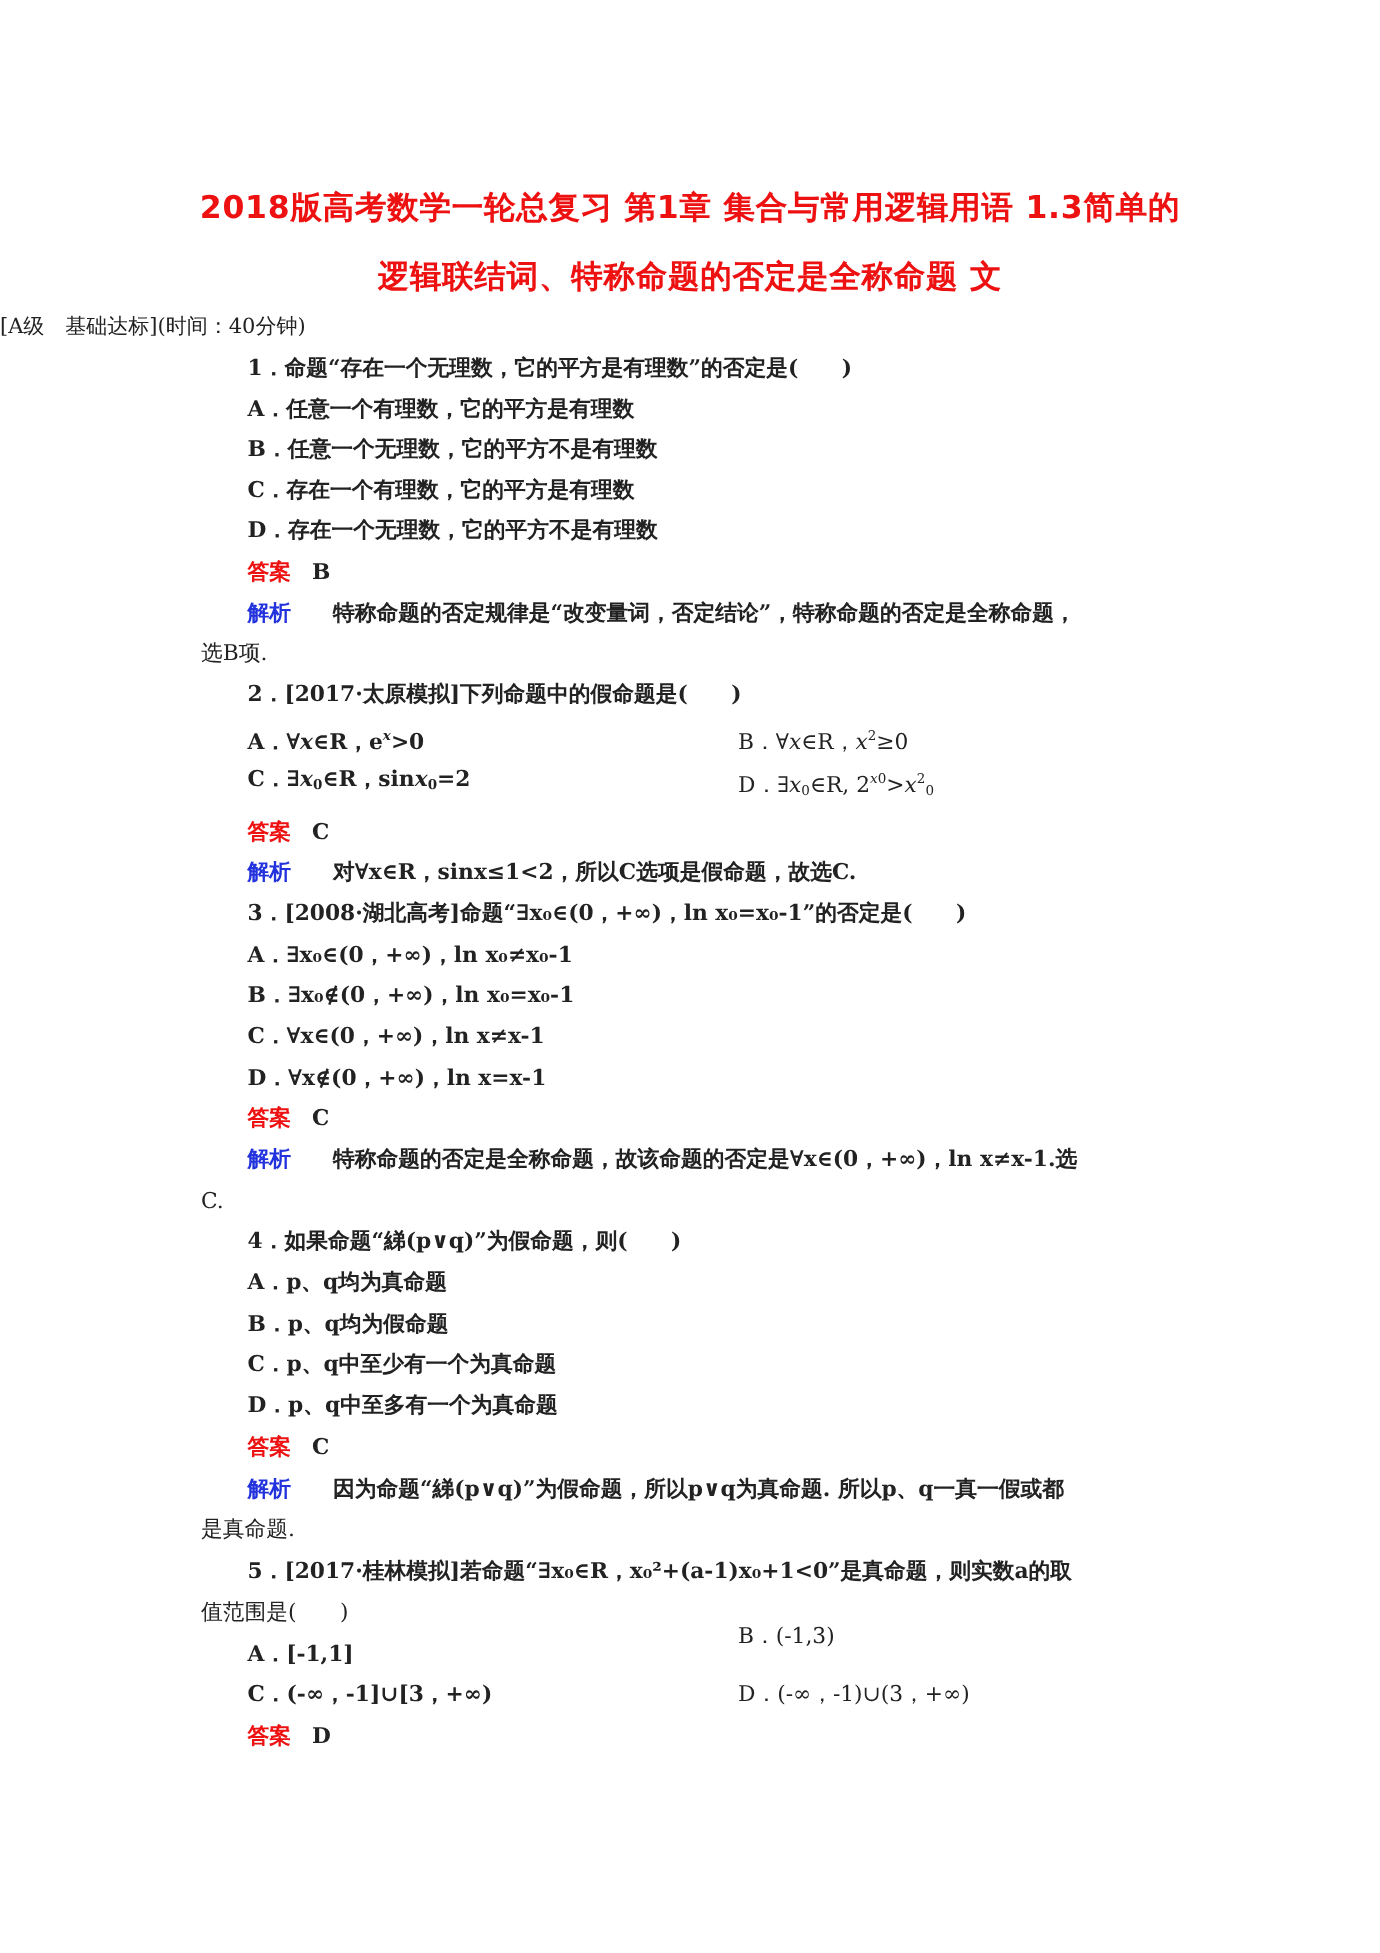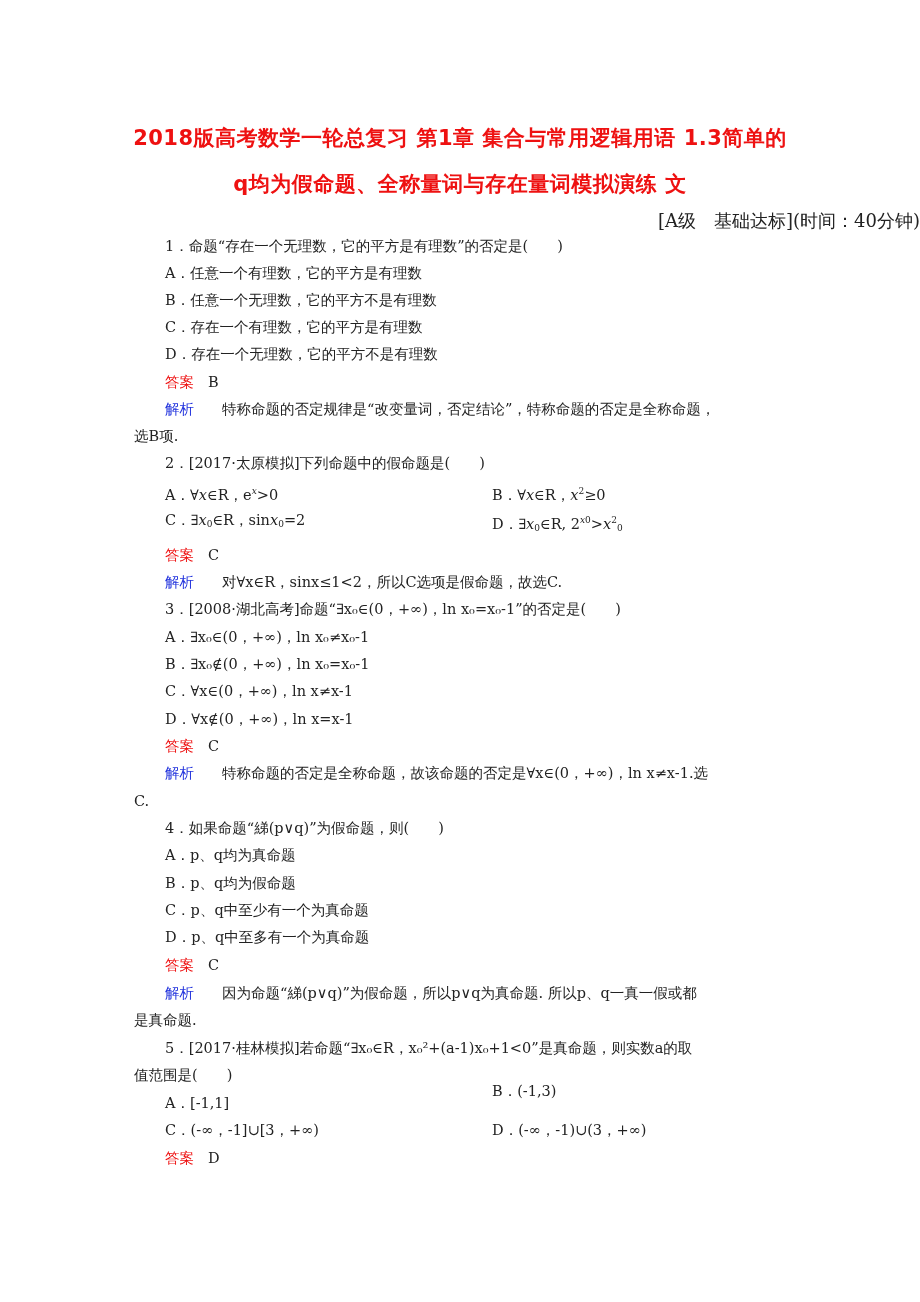--- a/index.html
+++ b/index.html
@@ -38,7 +38,7 @@
 
 <div class="page">
   <div class="title t1">2018版高考数学一轮总复习 第1章 集合与常用逻辑用语 1.3简单的</div>
-  <div class="title t2">q均为假命题、全称量词与存在量词模拟演练 文</div>
+  <div class="title t2">逻辑联结词、特称命题的否定是全称命题 文</div>
   <div class="subtitle">[A级　基础达标](时间：40分钟)</div>
 
   <div class="line ind" style="top:236px">1．命题“存在一个无理数，它的平方是有理数”的否定是(　　)</div>

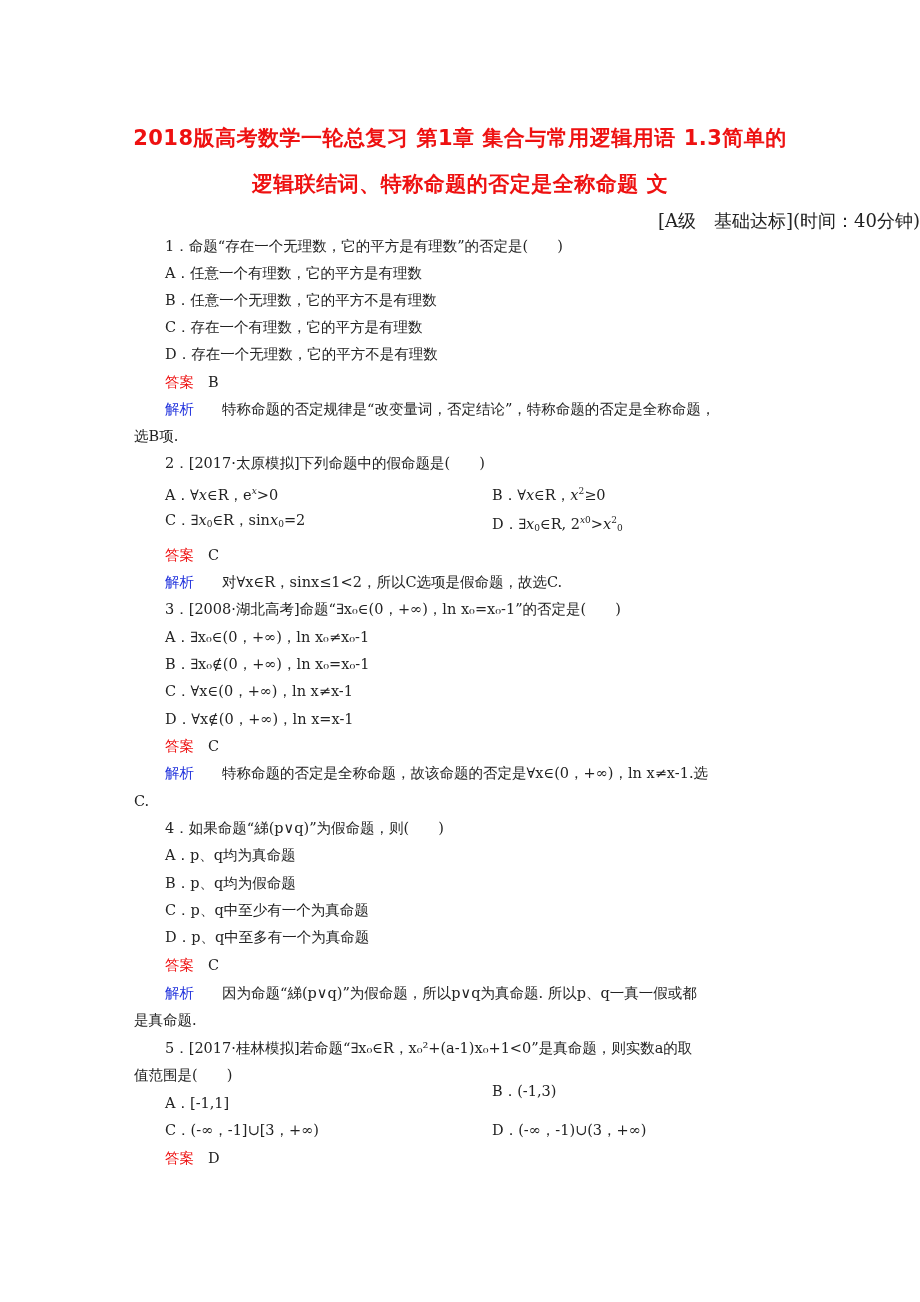--- a/index.html
+++ b/index.html
@@ -17,8 +17,8 @@
   .t1 { top: 124px; }
   .t2 { top: 170px; }
   .subtitle {
-    position: absolute; top: 209px; left: 0; width: 920px; text-align: right;
-    font-size: 18px; color: #222;
+    position: absolute; top: 209px; left: 0; width: 920px; text-align: left;
+    font-size: 14px; color: #222;
   }
   .line {
     position: absolute; font-size: 14.5px; white-space: nowrap; color: #222;

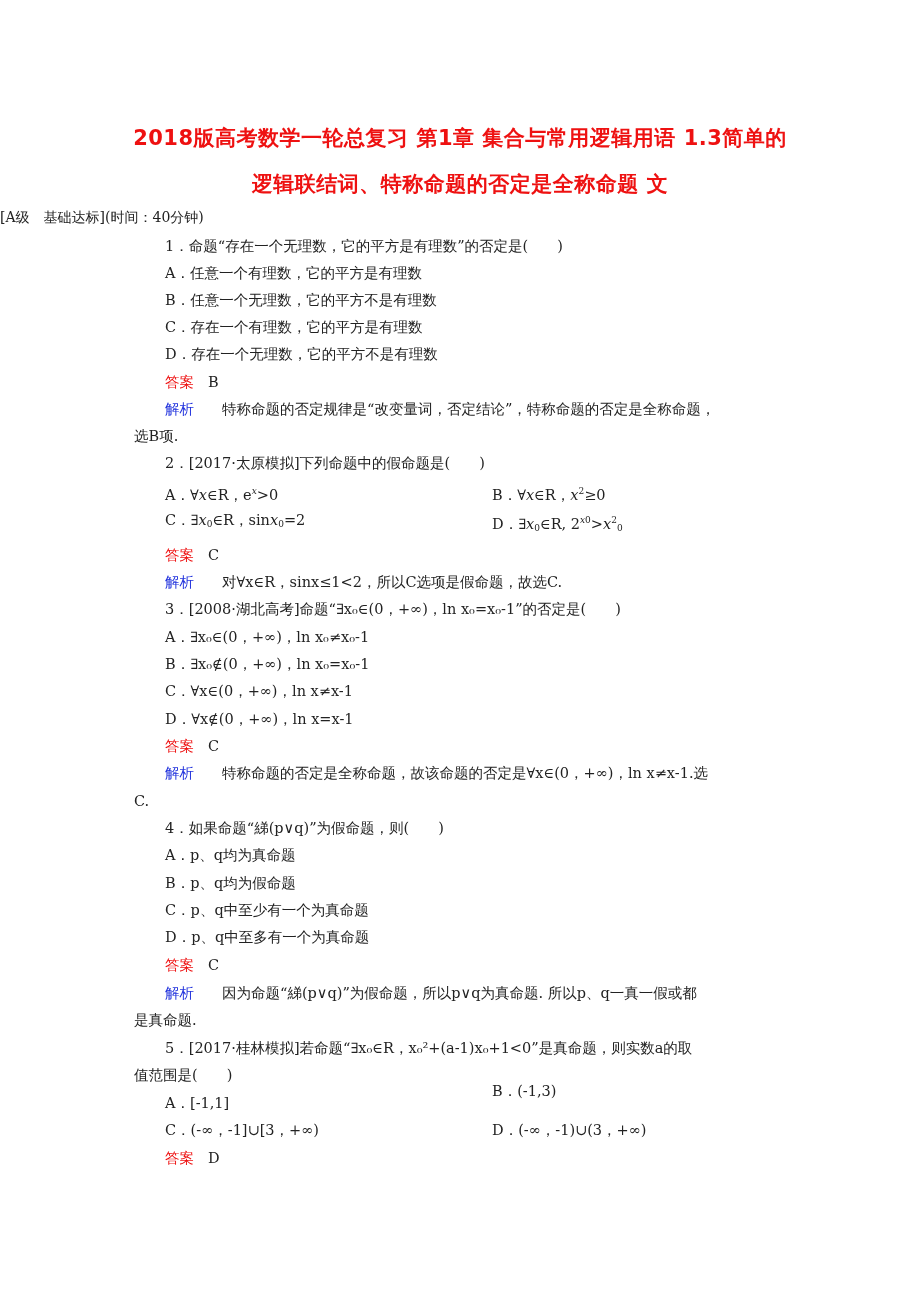--- a/index.html
+++ b/index.html
@@ -24,7 +24,7 @@
     position: absolute; font-size: 14.5px; white-space: nowrap; color: #222;
     line-height: 20px;
   }
-  .ind { left: 165px; }
+  .ind { left: 165px; font-weight: bold; }
   .noind { left: 134px; }
   .col2 { left: 492px; }
   .ans-label { color: #ee1111; margin-right: 14px; }

